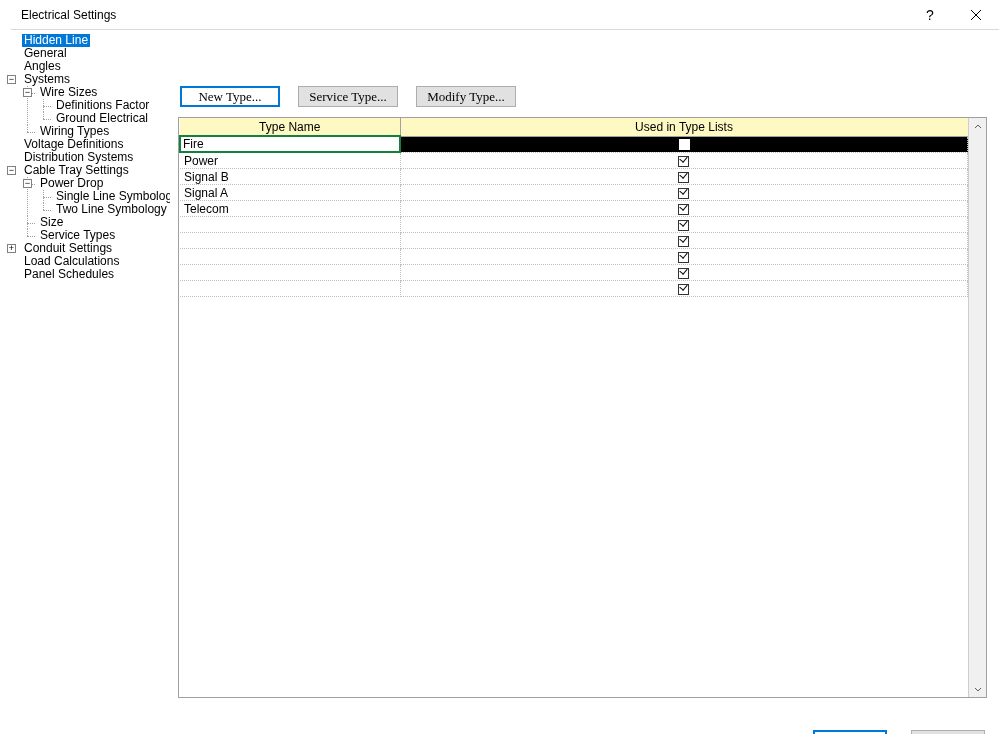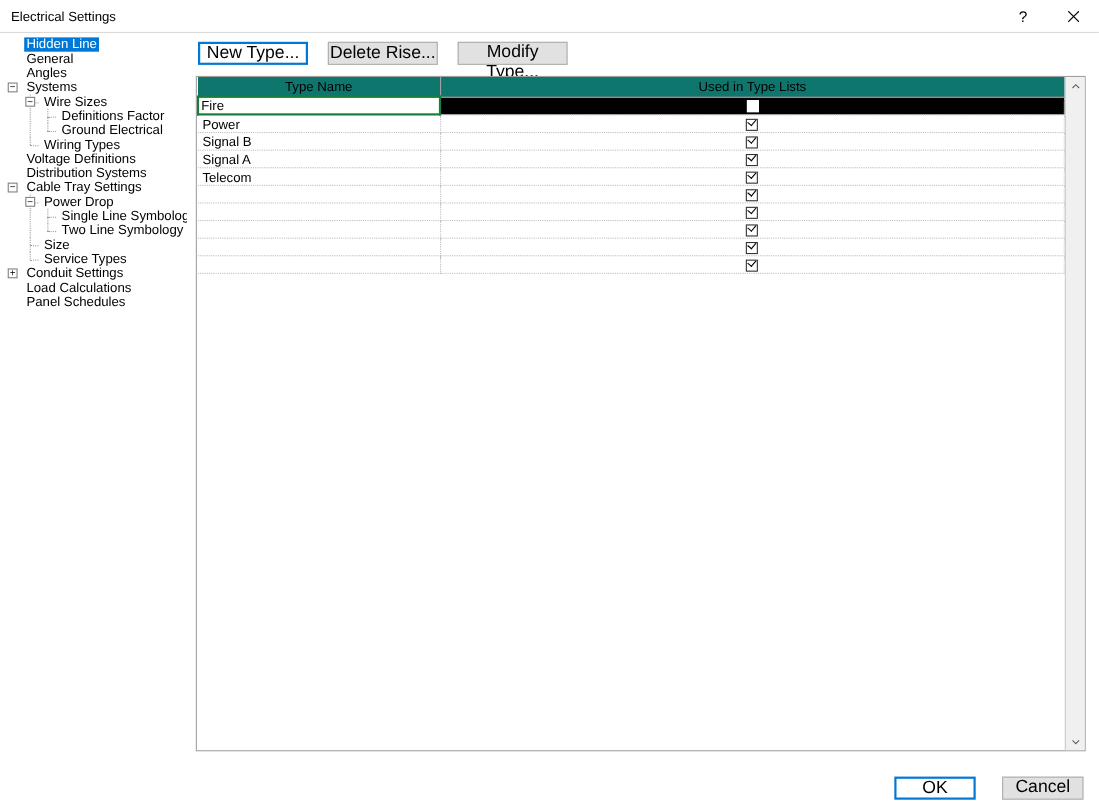--- a/index.html
+++ b/index.html
@@ -22,6 +22,7 @@
     padding: 0 0 0 10px;
     border-bottom: 1px solid #d9d9d9;
     box-sizing: border-box;
+    margin-left: 11px;
   }
   .titlebar .title {
     flex: 1;

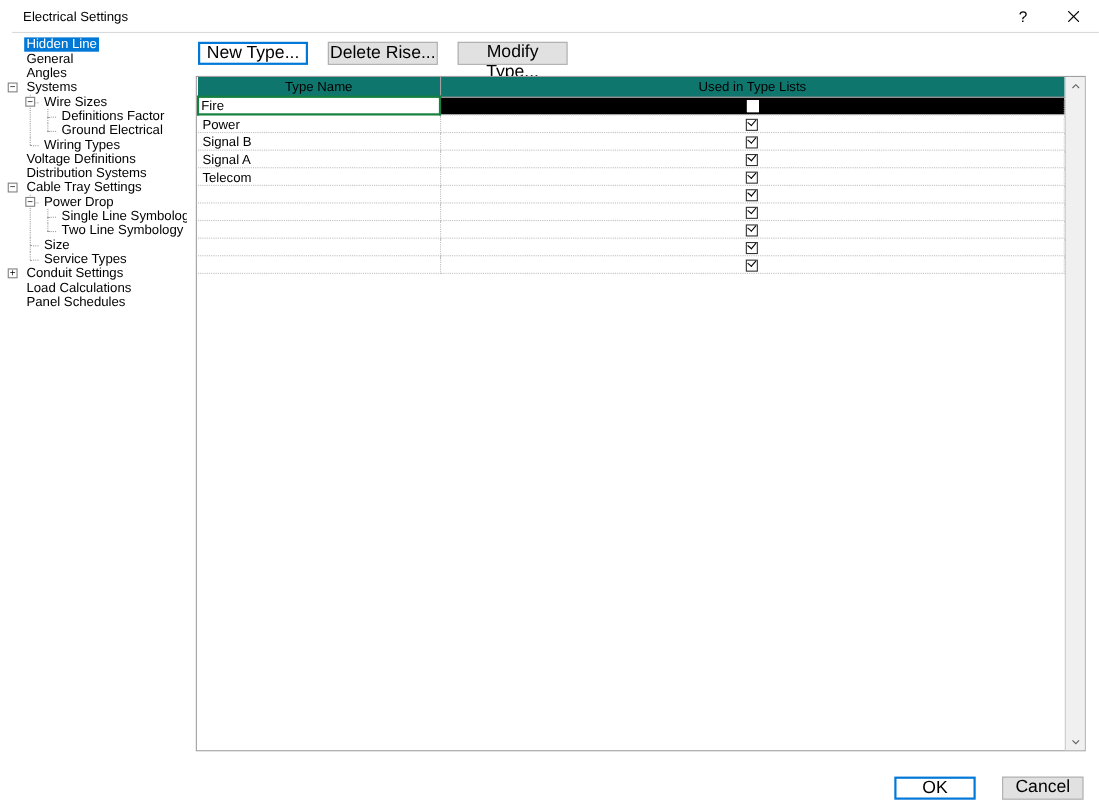--- a/index.html
+++ b/index.html
@@ -145,10 +145,11 @@
     width: 100px;
     border: 1px solid #adadad;
     background: #e1e1e1;
-    font-family: Liberation Sans, sans-serif;
-    font-size: 16px;
+    font-family: Liberation Serif, serif;
+    font-size: 13px;
     cursor: pointer;
     padding: 0;
+    margin-top: 48px;
   }
   .btn.primary {
     border: 2px solid #0078d7;

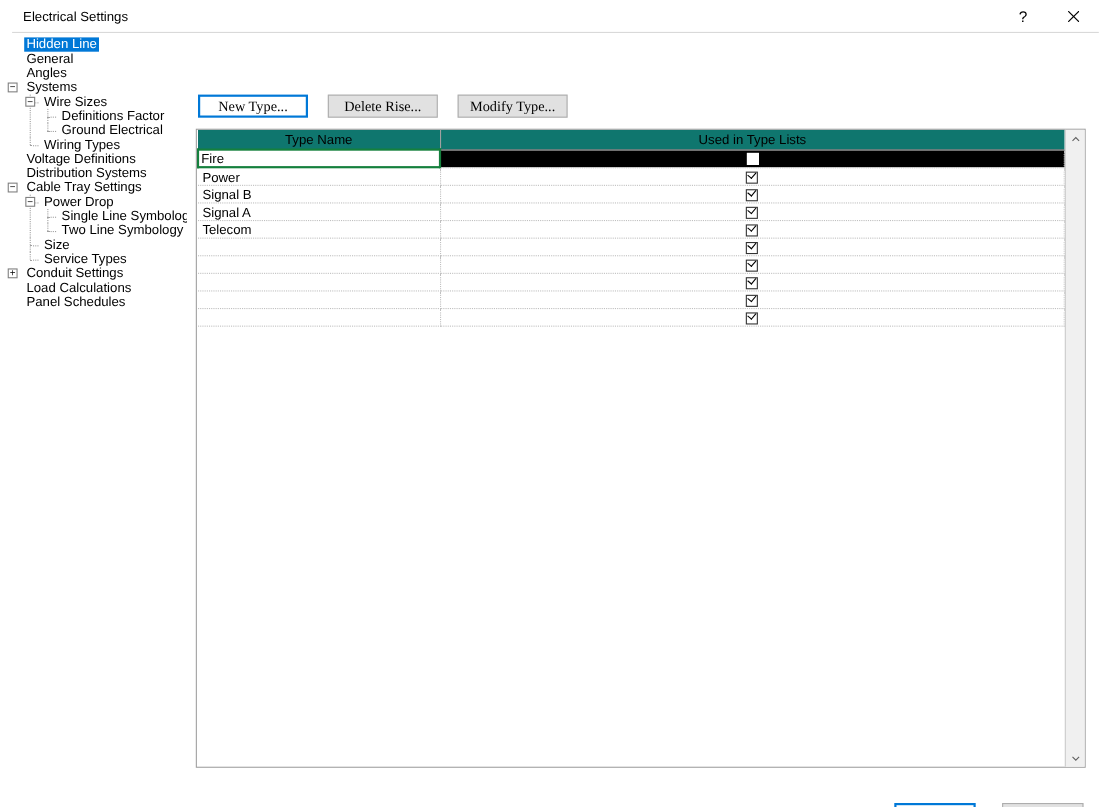--- a/index.html
+++ b/index.html
@@ -326,7 +326,7 @@
   <div class="main">
     <div class="button-row">
       <button class="btn primary">New Type...</button>
-      <button class="btn">Delete Rise...</button>
+      <button class="btn">Service Type...</button>
       <button class="btn">Modify Type...</button>
     </div>
     <div class="table-scroll-wrap">

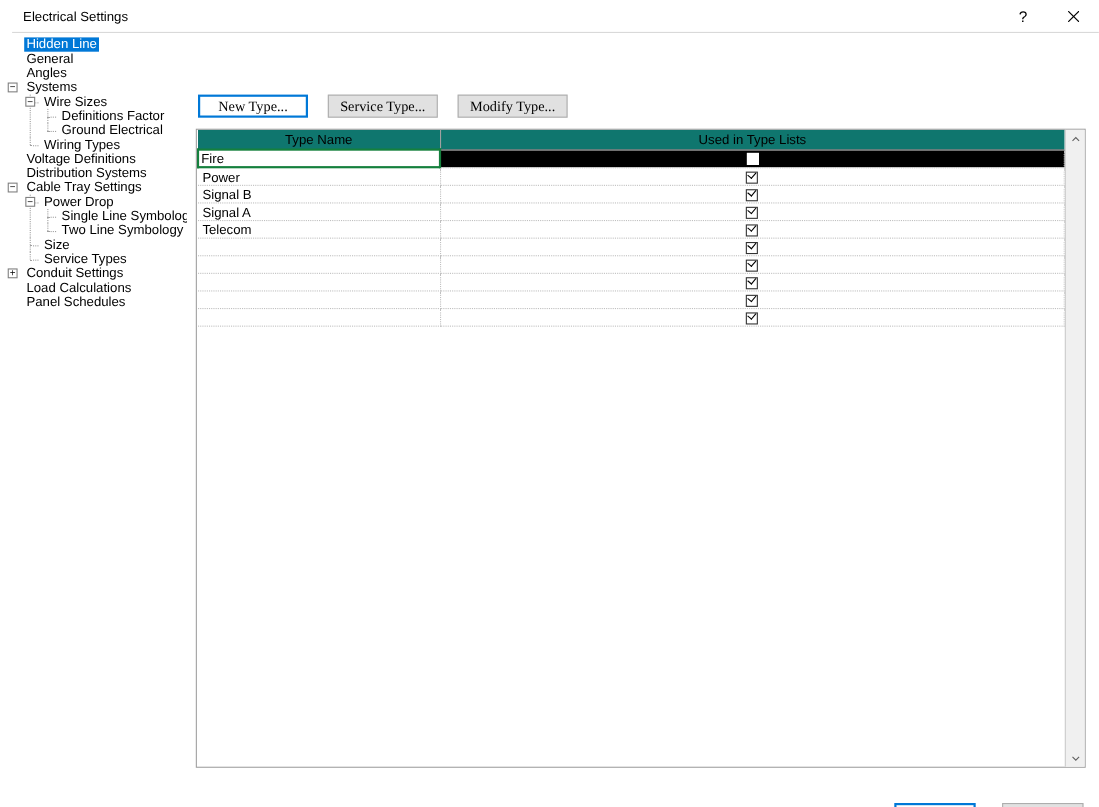--- a/index.html
+++ b/index.html
@@ -182,7 +182,7 @@
     text-align: center;
     border-right: 1px solid #a0a0a0;
     border-bottom: 1px solid #a0a0a0;
-    background: #0f766e;
+    background: #fef9c3;
     padding: 1px 4px;
     height: 15px;
     font-size: 12px;

